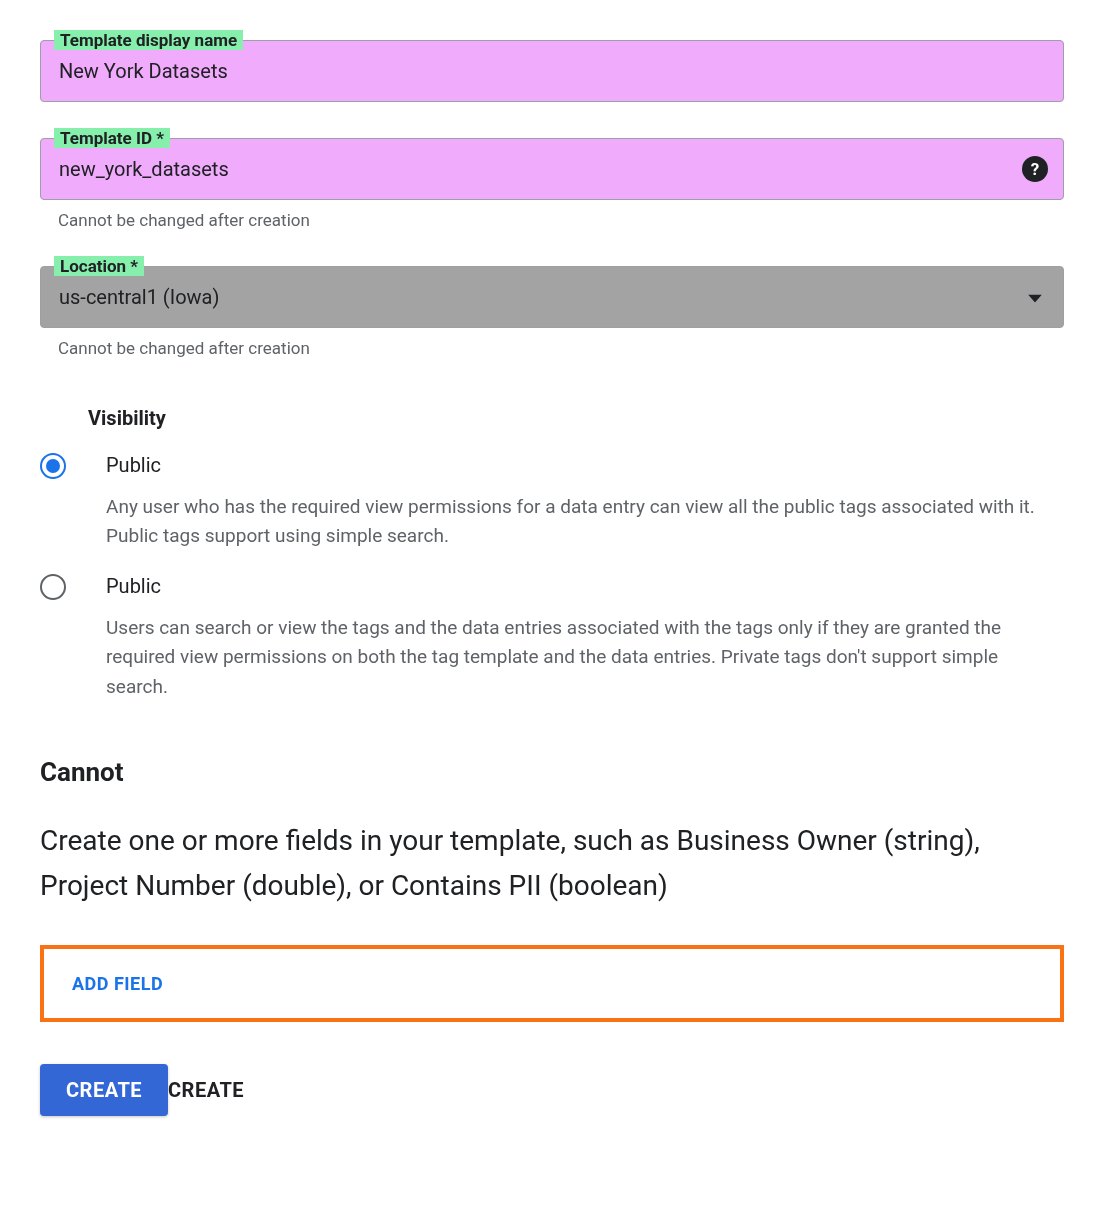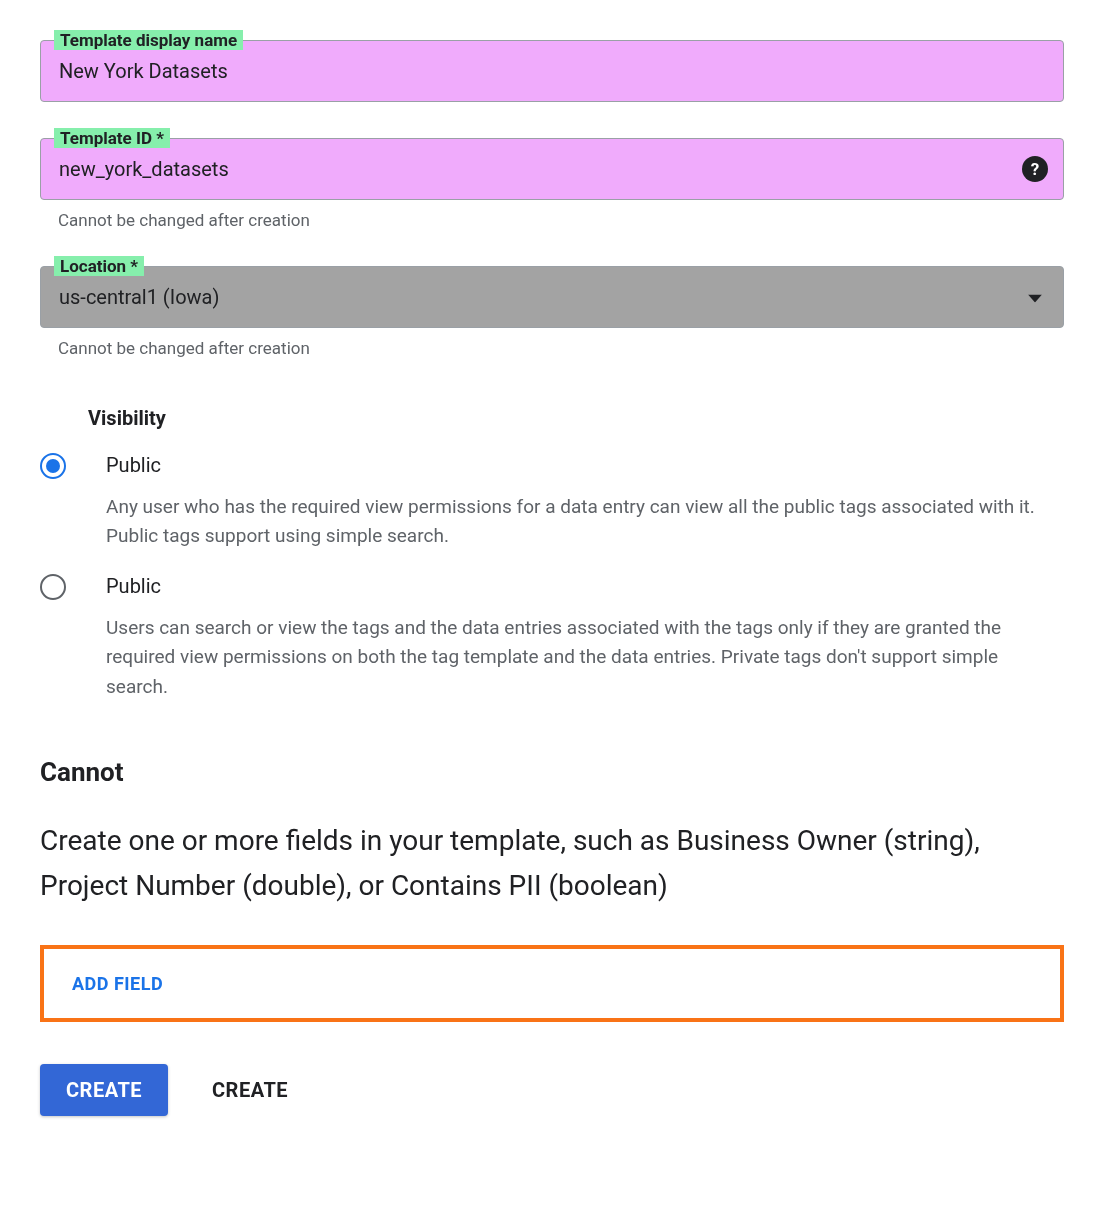--- a/index.html
+++ b/index.html
@@ -162,7 +162,6 @@
     .action-row {
       display: flex;
       align-items: center;
-      gap: 44px;
       margin-top: 42px;
     }
     .btn-primary {

